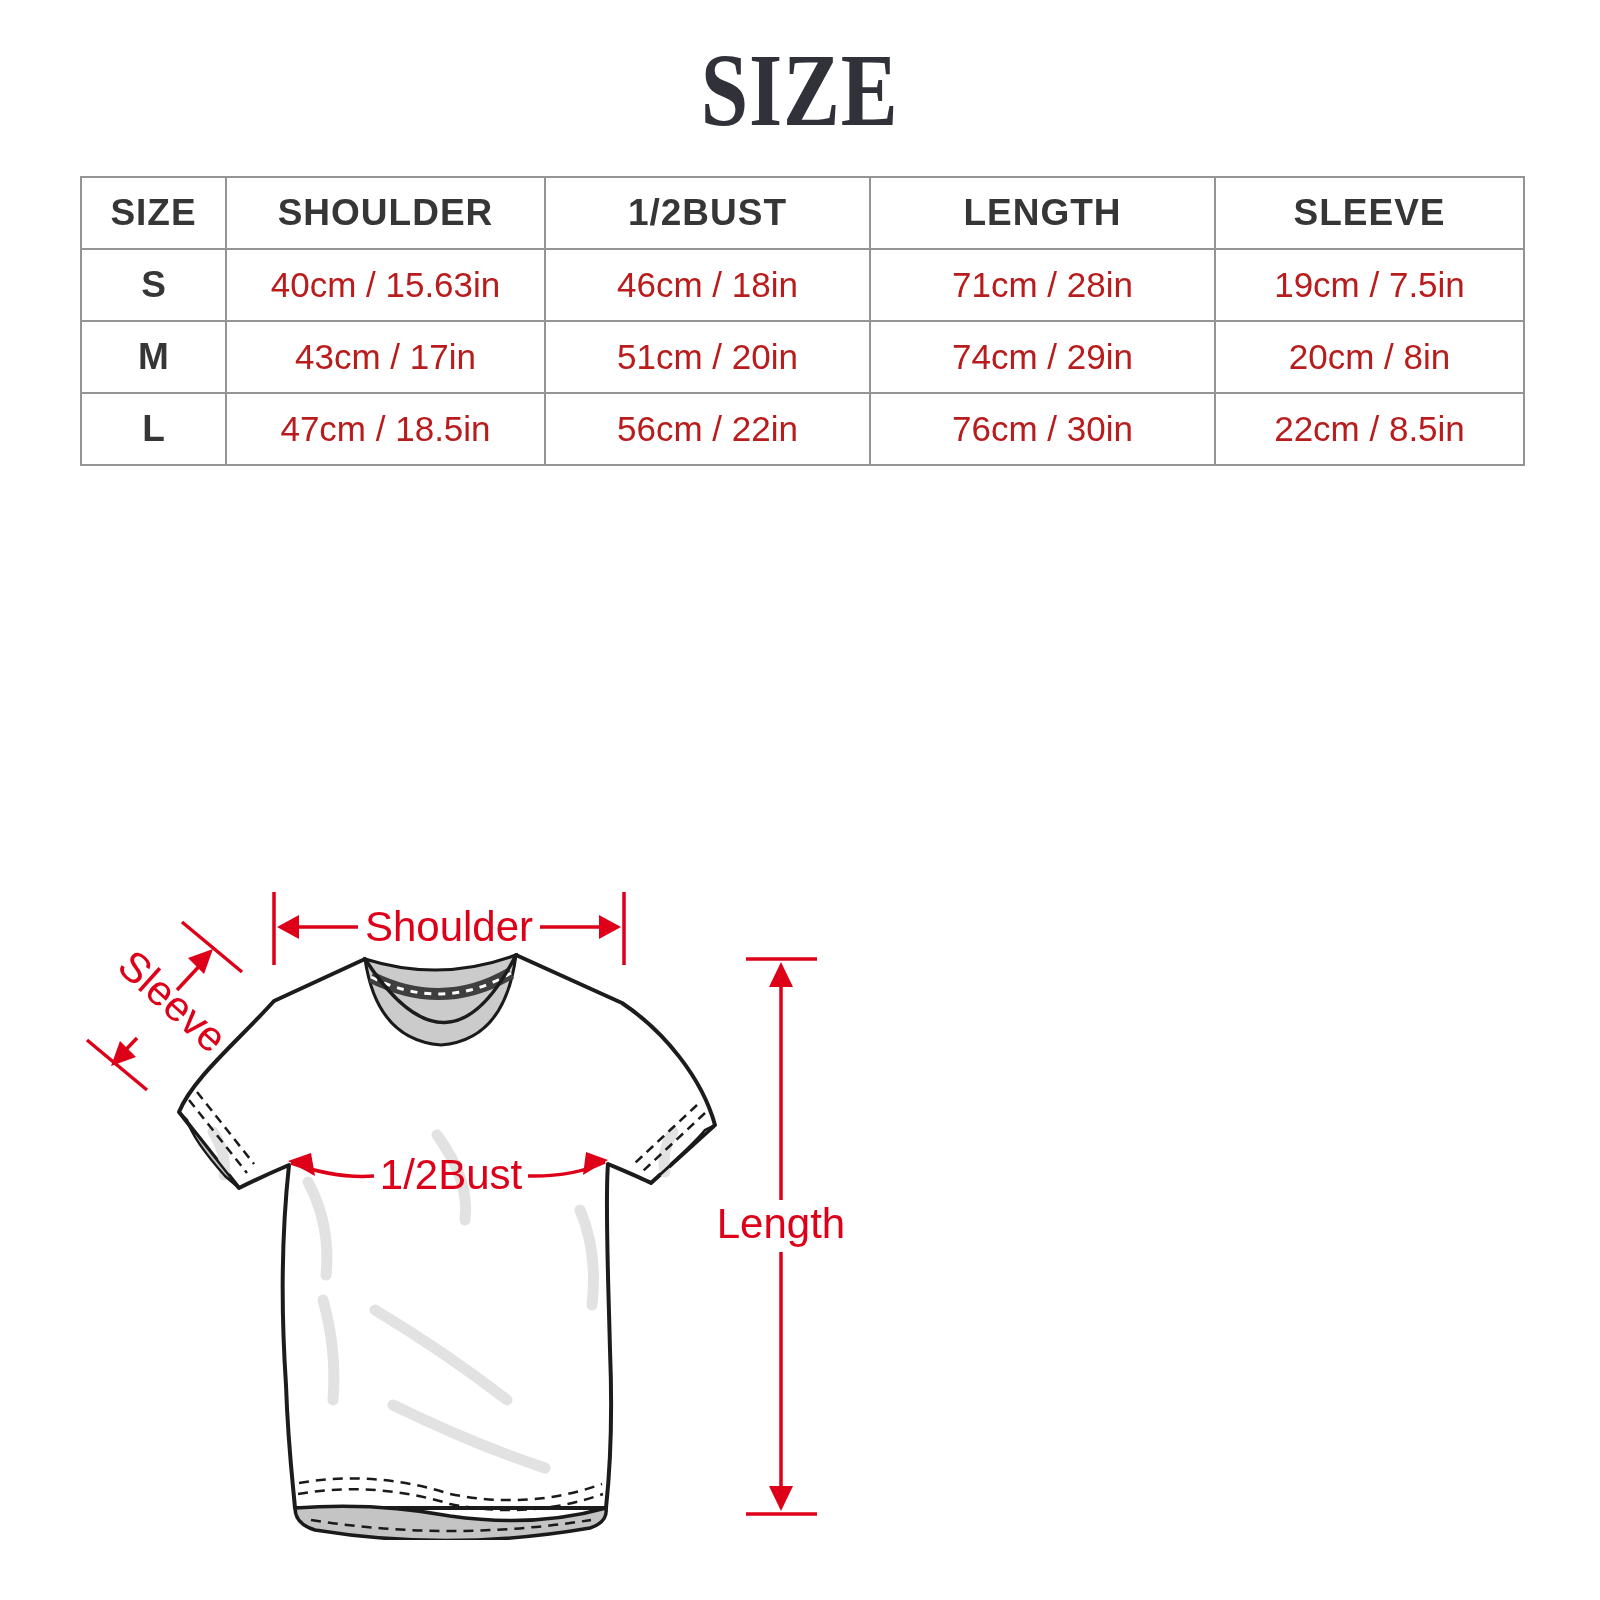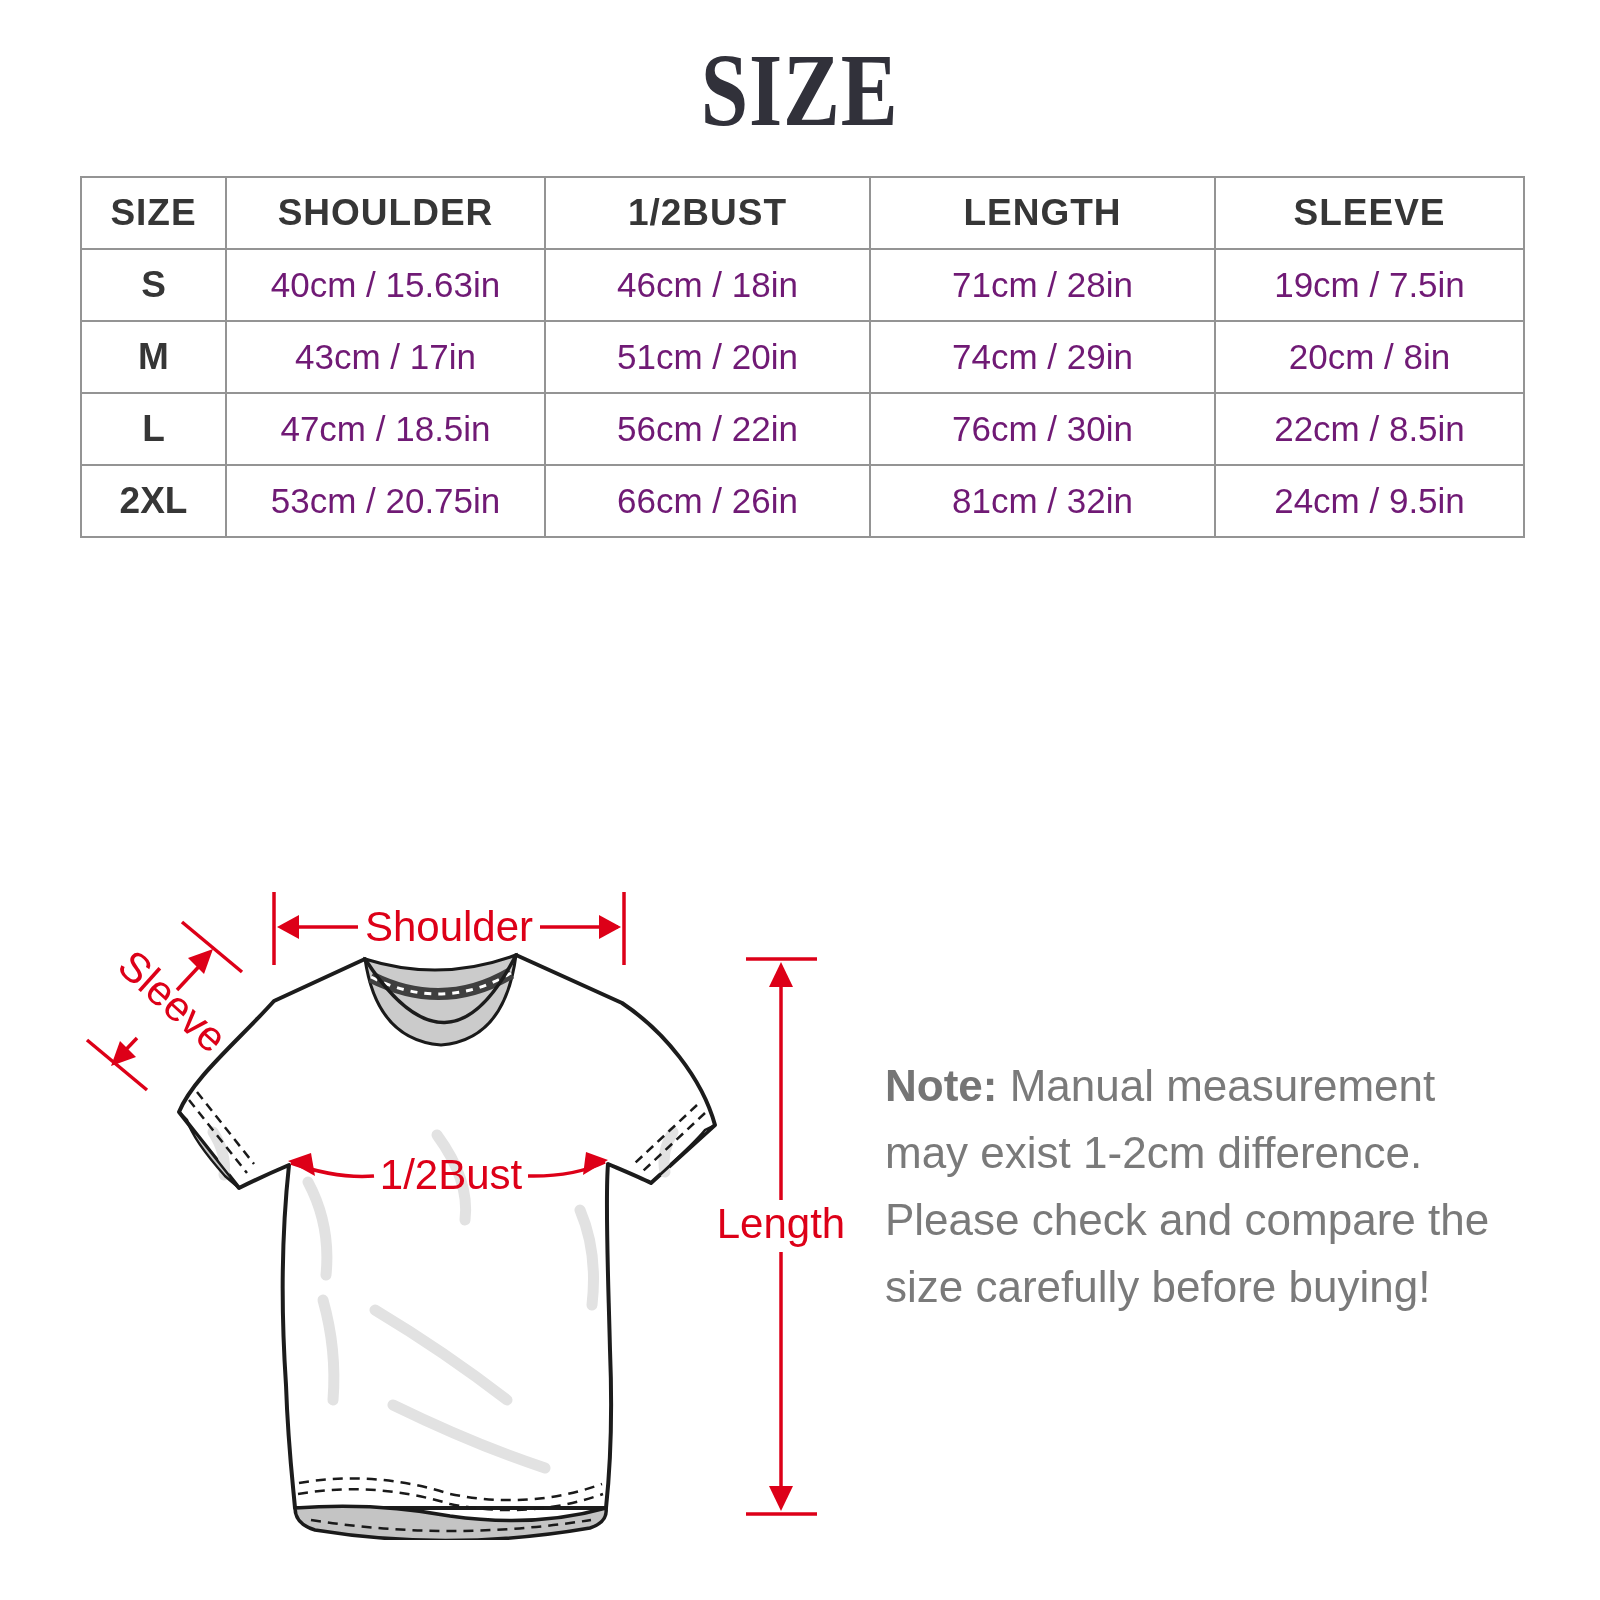--- a/index.html
+++ b/index.html
@@ -18,7 +18,7 @@
     text-align:center;vertical-align:middle;background:#fff;}
   th.hdr{font-size:37px;font-weight:bold;color:#363636;letter-spacing:1px;}
   td.size-label{font-size:37px;font-weight:bold;color:#363636;}
-  td.val{font-size:35px;font-weight:normal;color:#701a75;}
+  td.val{font-size:35px;font-weight:normal;color:#b91c1c;}
 
   
   .note{position:absolute;left:885px;top:1052px;width:612px;font-size:44px;line-height:67px;

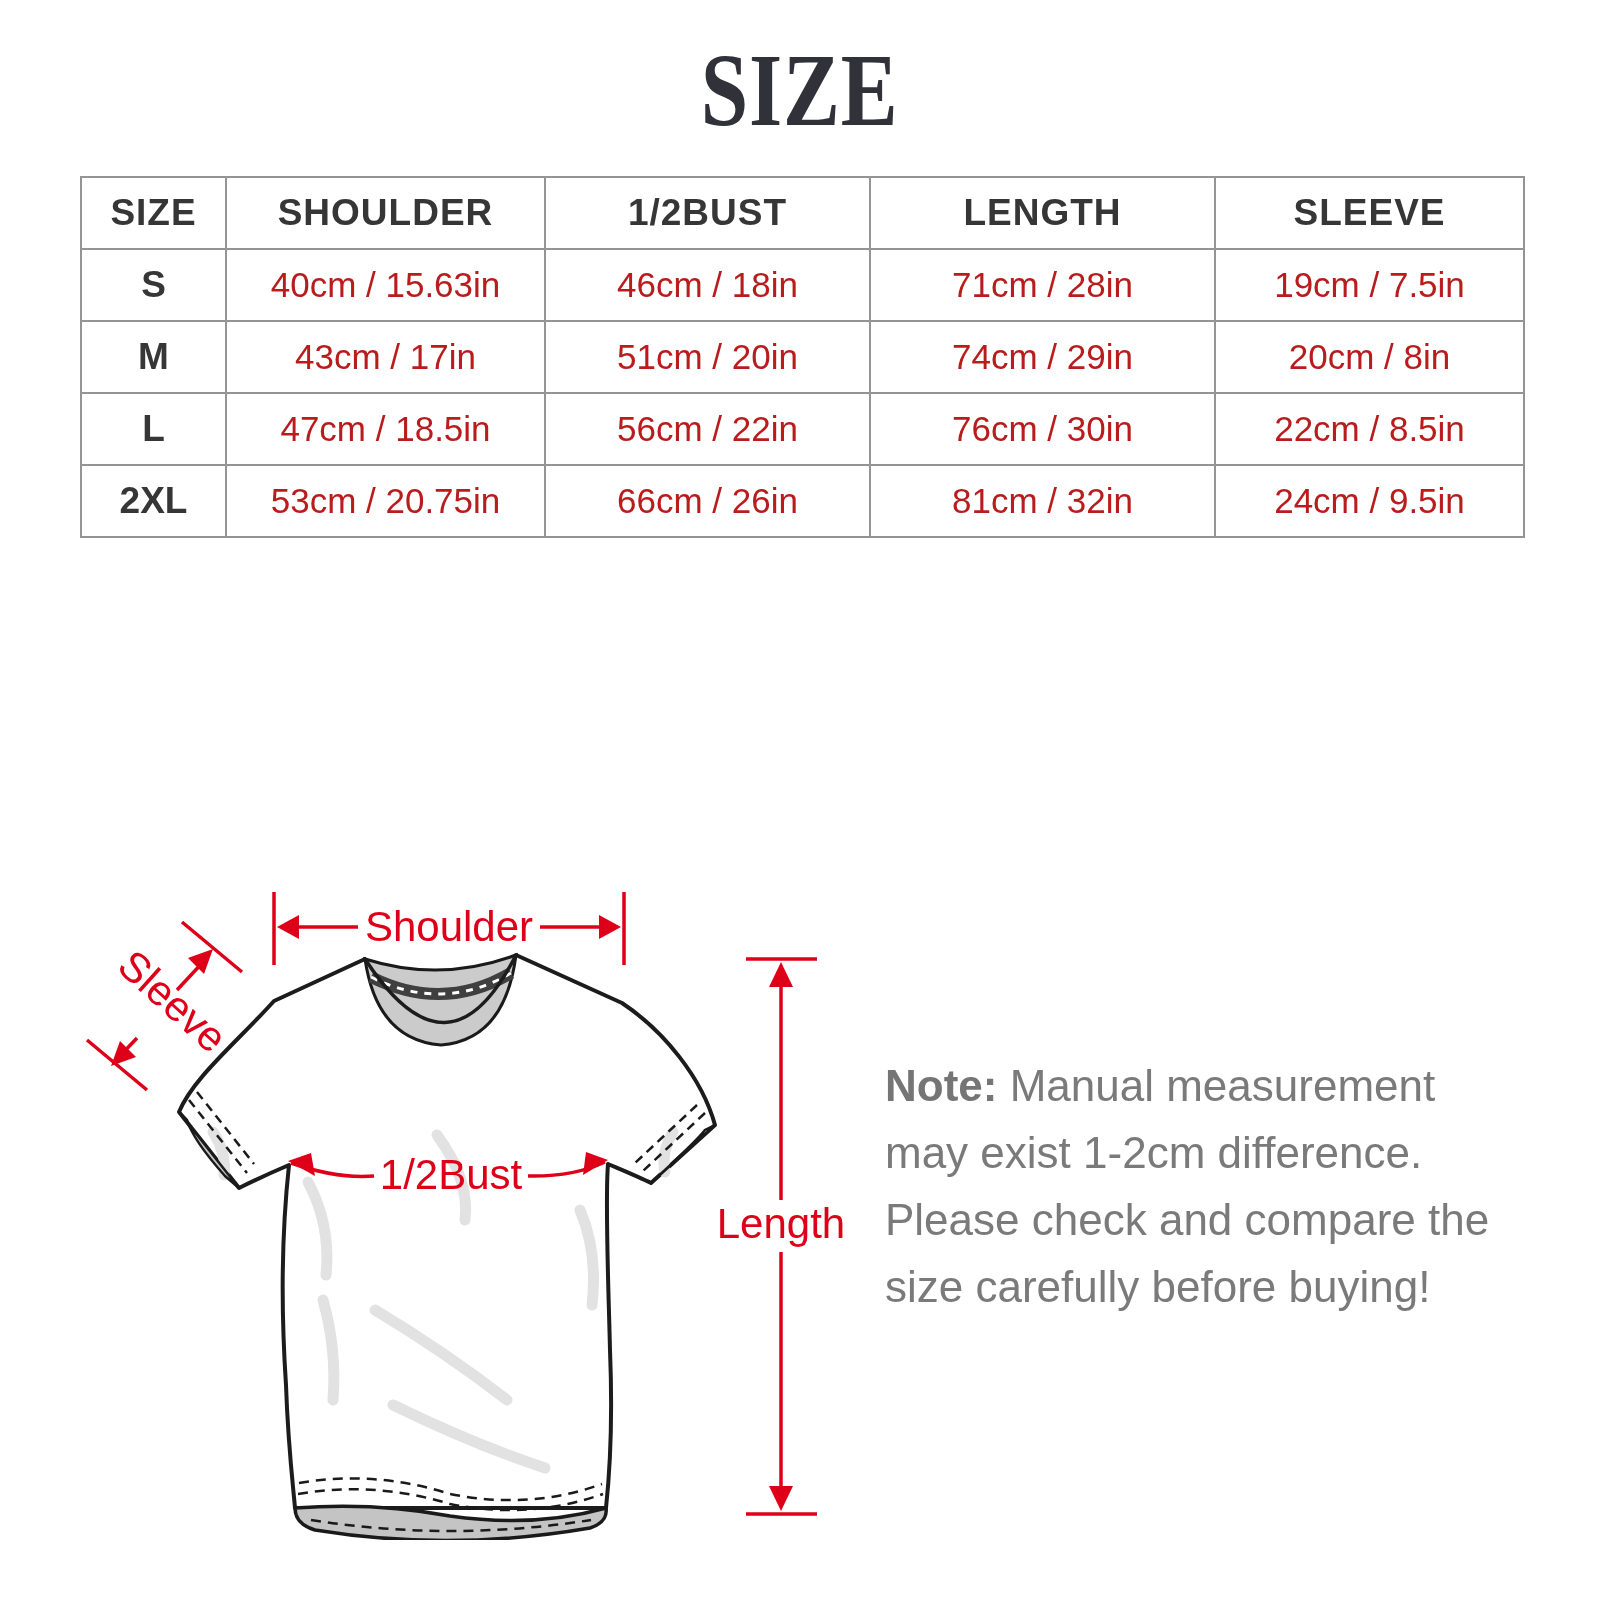--- a/index.html
+++ b/index.html
@@ -74,13 +74,6 @@
       <td class="val">56cm / 22in</td>
       <td class="val">76cm / 30in</td>
       <td class="val">22cm / 8.5in</td>
-    </tr>
-    <tr>
-      <td class="size-label">2XL</td>
-      <td class="val">53cm / 20.75in</td>
-      <td class="val">66cm / 26in</td>
-      <td class="val">81cm / 32in</td>
-      <td class="val">24cm / 9.5in</td>
     </tr>
   </tbody>
     </table>

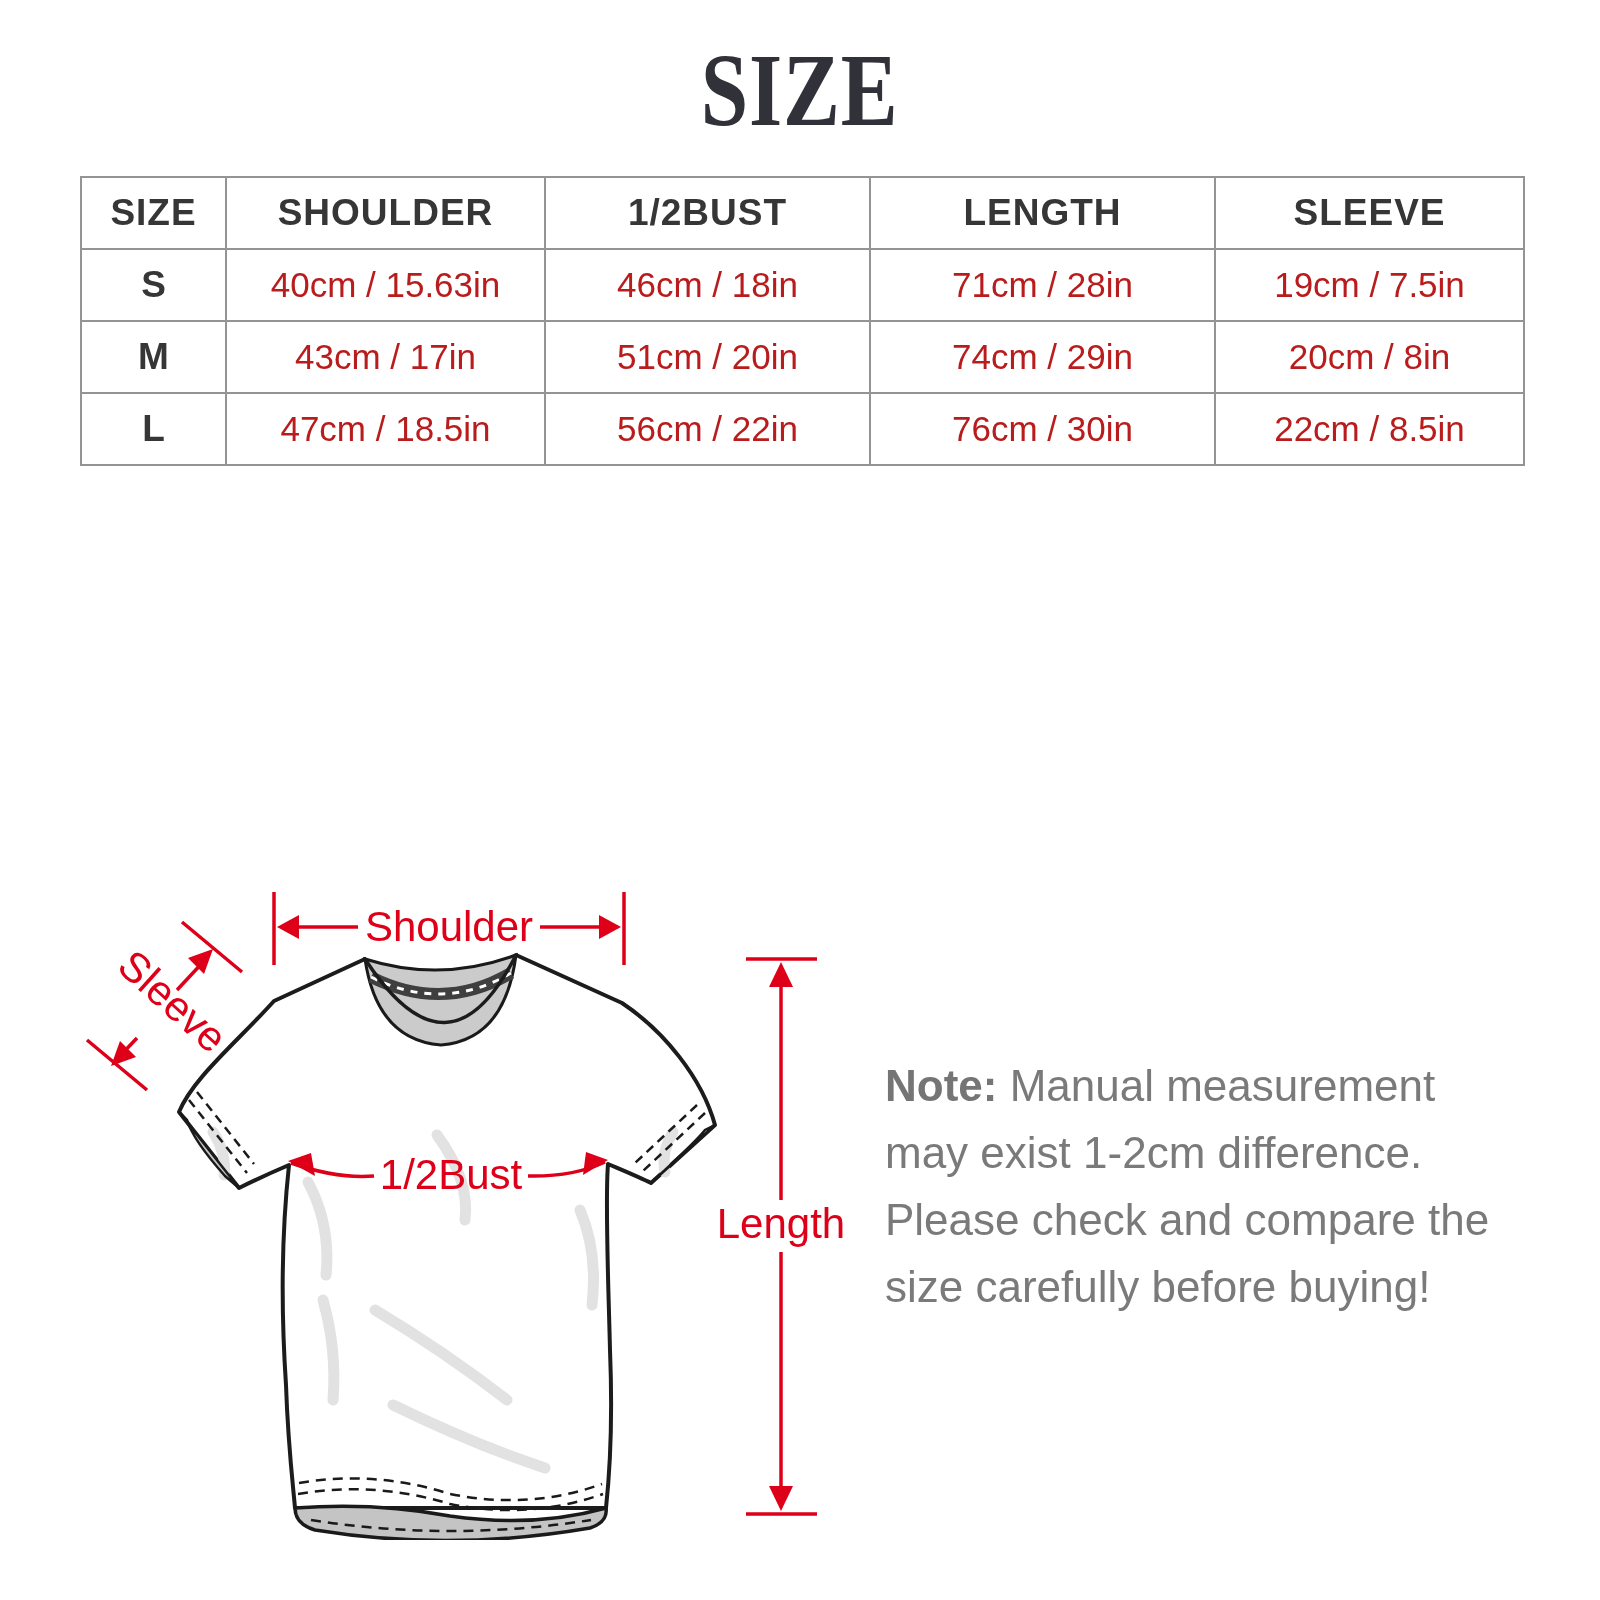--- a/index.html
+++ b/index.html
@@ -153,9 +153,6 @@
     <text class="red-label" x="706" y="358" text-anchor="middle">Length</text>
   </svg>
 
-  <div class="note">
-    <b>Note:</b><span> Manual measurement may exist 1-2cm difference. Please check and compare the size carefully before buying!</span>
-  </div>
 
 </div>
 

